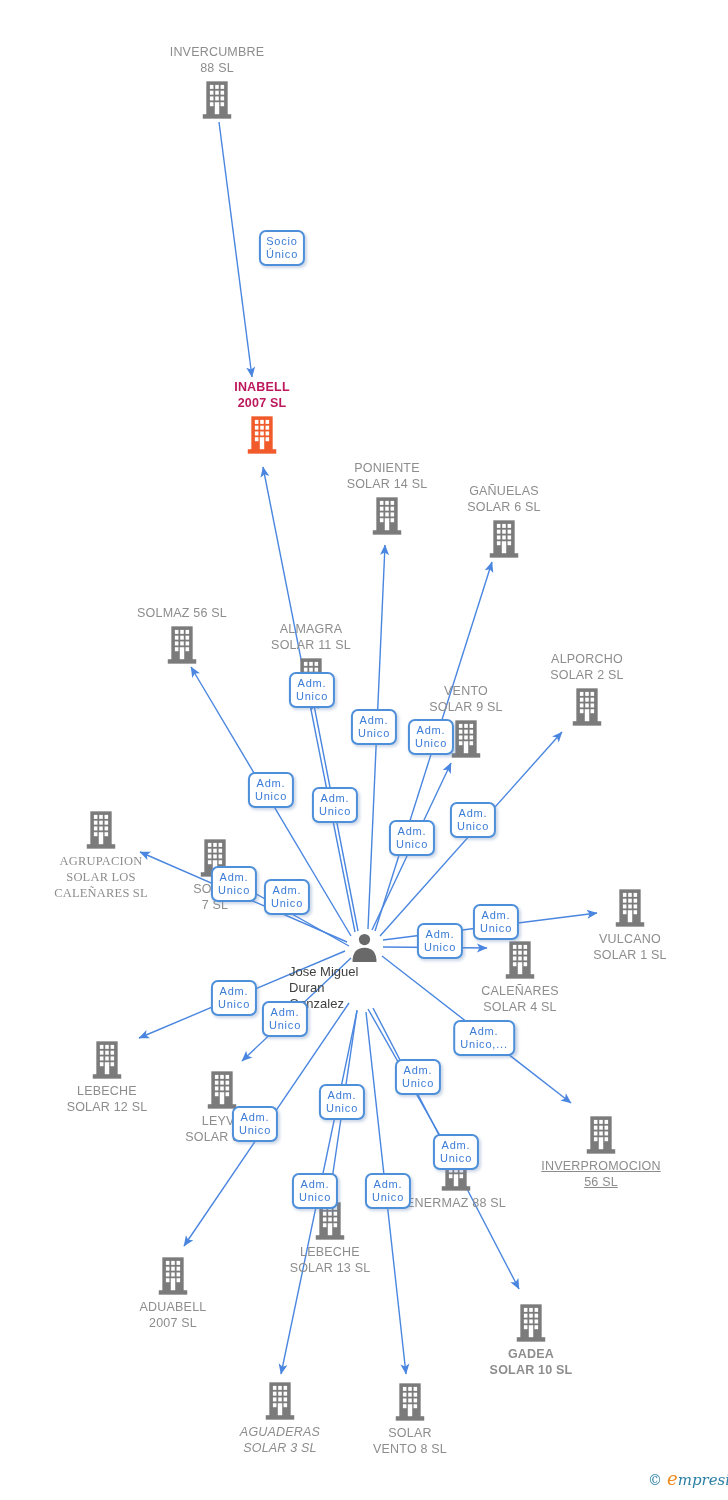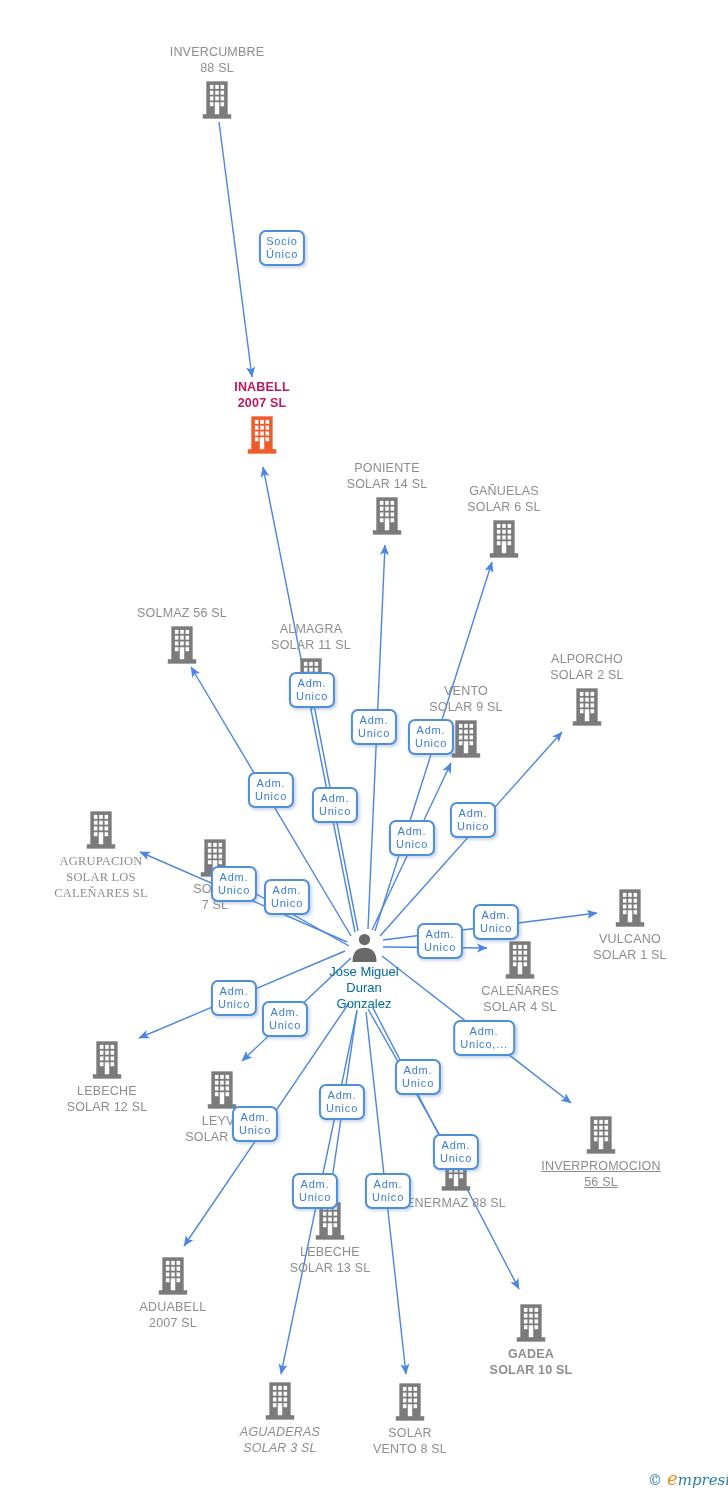--- a/index.html
+++ b/index.html
@@ -16,8 +16,8 @@
            color:#3b7cd6;font-size:11px;line-height:13px;letter-spacing:.8px;
            padding:3px 5px;text-align:center;white-space:nowrap;}
   .person-node{position:absolute;z-index:2;cursor:pointer;}
-  .person-name{position:absolute;z-index:2;width:150px;text-align:center;
-               font-size:13px;line-height:16px;color:#0369a1;}
+  .person-name{position:absolute;z-index:2;width:150px;
+               font-size:13px;line-height:16px;color:#404040;}
   .logo{position:absolute;z-index:4;left:648px;top:1468px;width:80px;text-align:right;
         font-family:"DejaVu Serif",serif;font-style:italic;cursor:pointer;white-space:nowrap;}
   .logo .cp{color:#2a7fa5;font-size:14px;font-style:normal;}

